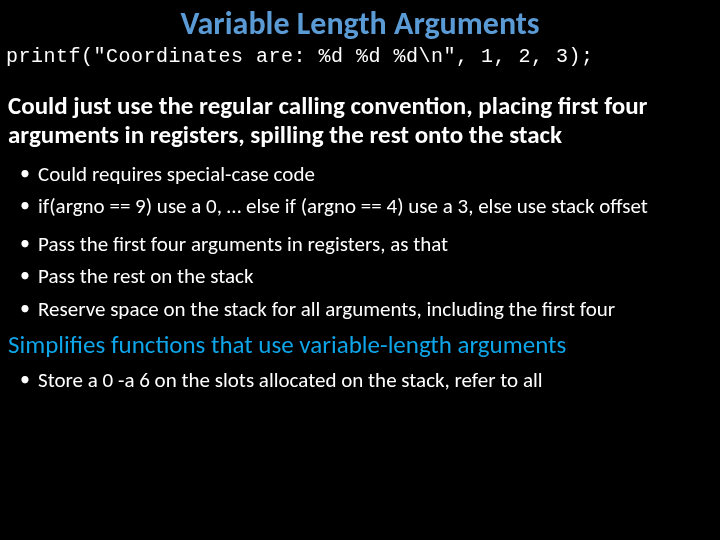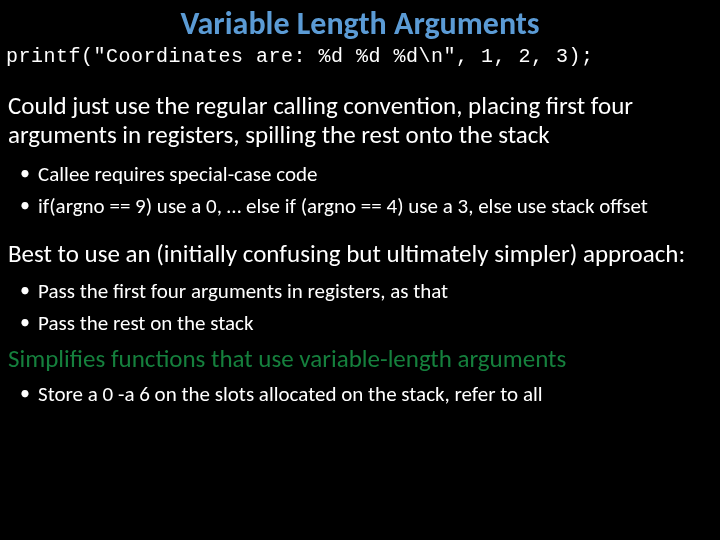--- a/index.html
+++ b/index.html
@@ -37,6 +37,7 @@
     color: #fff;
     padding: 12px 8px 6px 8px;
     line-height: 1.15;
+    font-weight: bold;
   }
   ul.bullets {
     list-style: none;

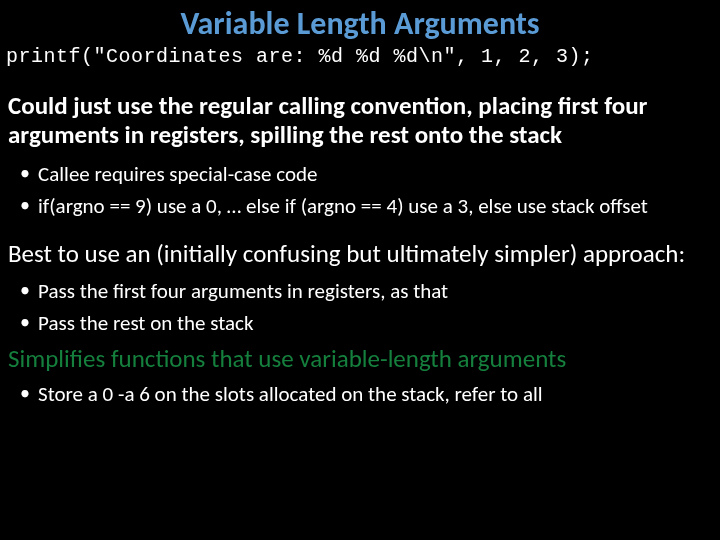--- a/index.html
+++ b/index.html
@@ -83,7 +83,7 @@
   <div class="para">Could just use the regular calling convention, placing first four arguments in registers, spilling the rest onto the stack</div>
 
   <ul class="bullets">
-    <li>Callee requires special-case code</li>
+    <li>Could requires special-case code</li>
     <li>if(argno == 9) use a 0, … else if (argno == 4) use a 3, else use stack offset</li>
   </ul>
 

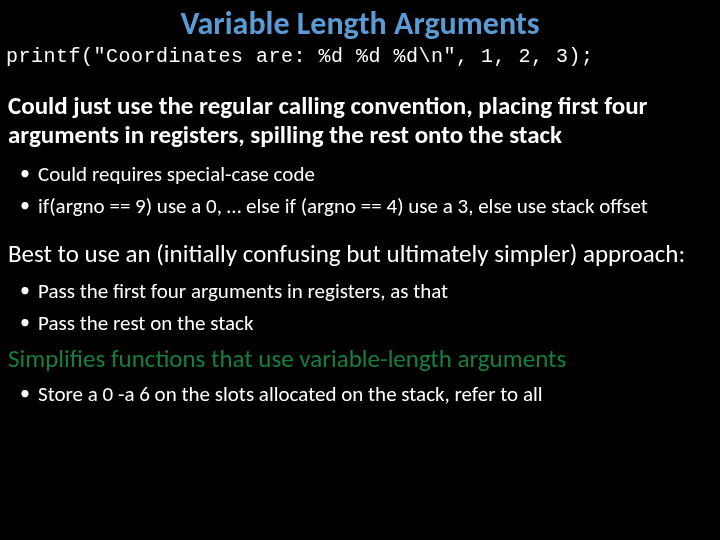--- a/index.html
+++ b/index.html
@@ -87,7 +87,6 @@
     <li>if(argno == 9) use a 0, … else if (argno == 4) use a 3, else use stack offset</li>
   </ul>
 
-  <div class="para2">Best to use an (initially confusing but ultimately simpler) approach:</div>
 
   <ul class="bullets">
     <li>Pass the first four arguments in registers, as that</li>

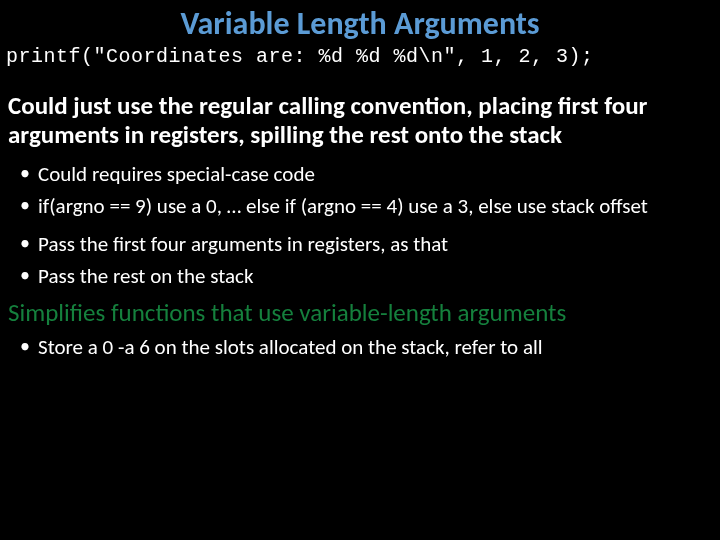--- a/index.html
+++ b/index.html
@@ -91,6 +91,7 @@
   <ul class="bullets">
     <li>Pass the first four arguments in registers, as that</li>
     <li>Pass the rest on the stack</li>
+    <li>Reserve space on the stack for all arguments, including the first four</li>
   </ul>
 
   <div class="para3">Simplifies functions that use variable-length arguments</div>

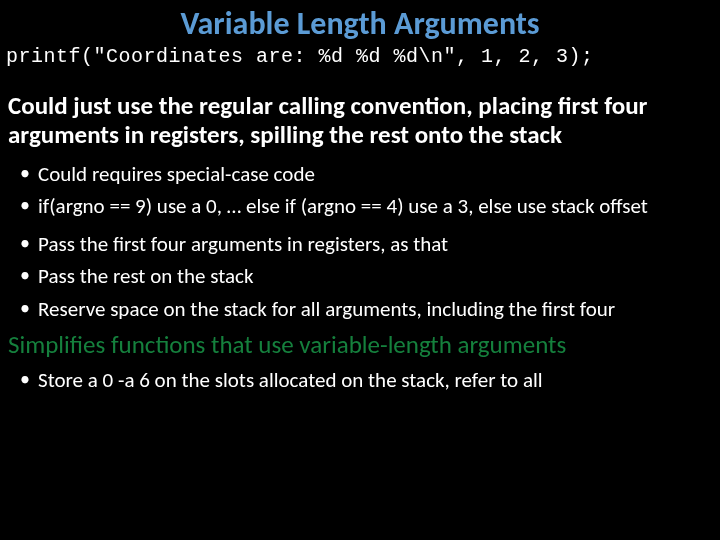--- a/index.html
+++ b/index.html
@@ -66,7 +66,7 @@
   }
   .para3 {
     font-size: 25px;
-    color: #15803d;
+    color: #0ea5e9;
     padding: 2px 8px 2px 8px;
     line-height: 1.15;
   }

